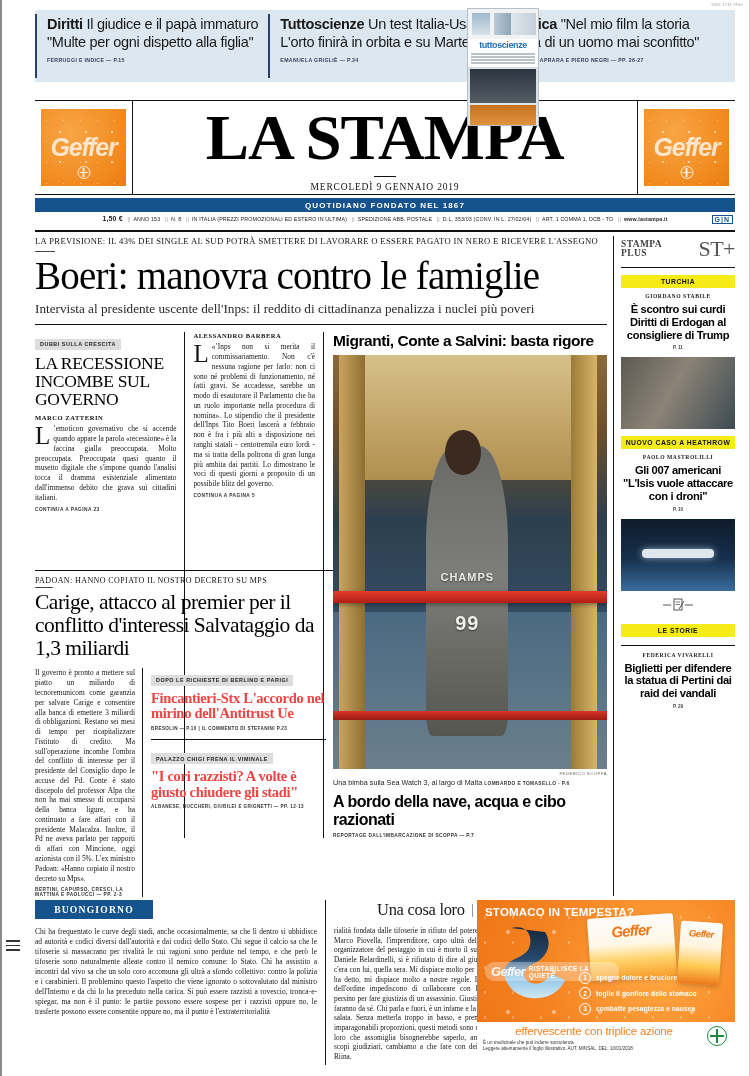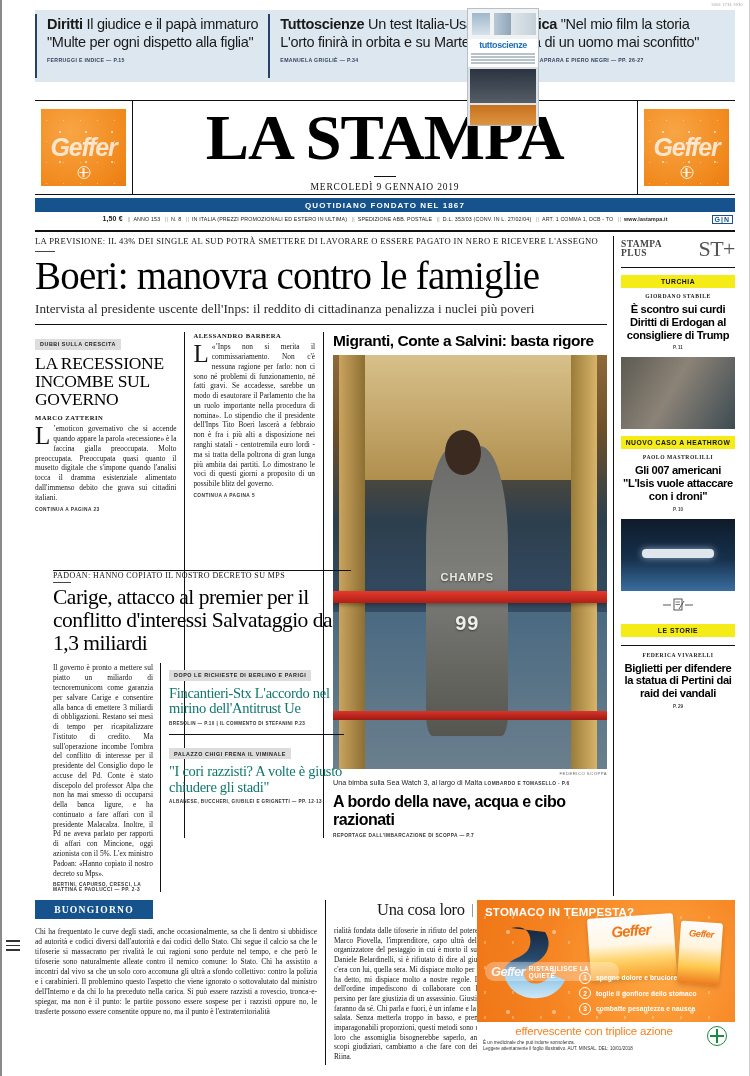--- a/index.html
+++ b/index.html
@@ -325,8 +325,8 @@
 
   
   .carige-wrap {
-    position: absolute; left: 18px; top: 334px; width: 298px;
-    border-top: 1.8px solid #111; 
+    position: absolute; left: 0; top: 334px; width: 298px;
+    border-top: 1.8px solid #111; padding-top: 5px;
   }
   .carige-kicker {
     font-family: "Liberation Serif", serif;

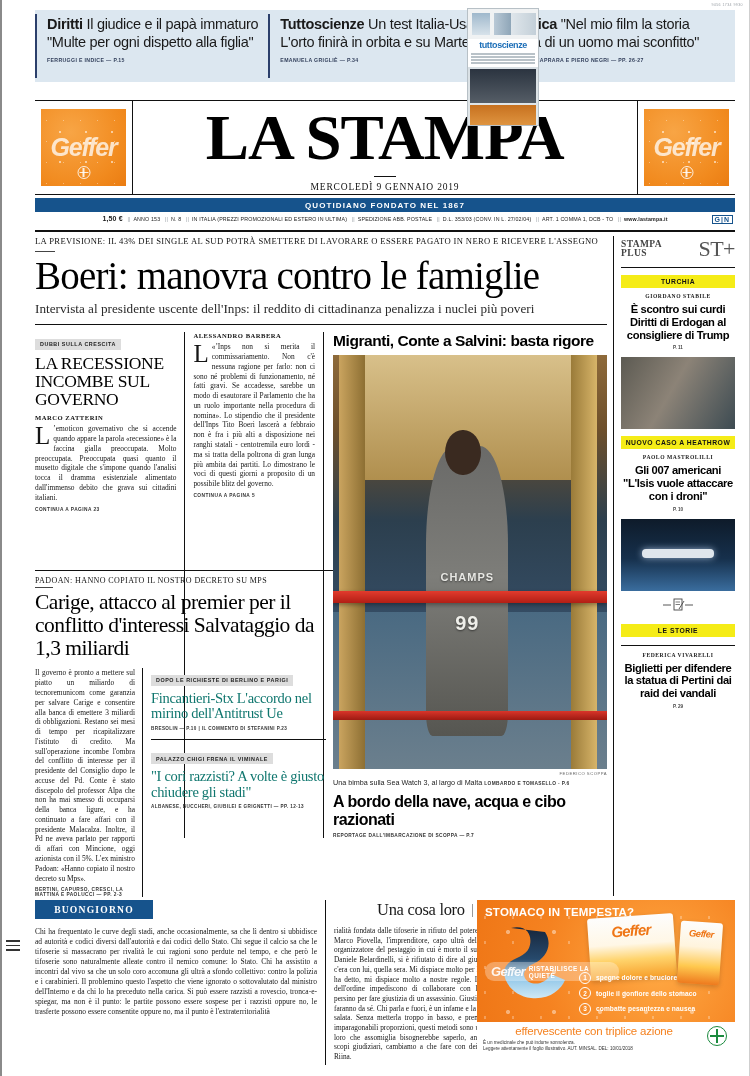--- a/index.html
+++ b/index.html
@@ -344,7 +344,7 @@
   .subitem .label-box { background:#ddd; }
   .subhead {
     font-family: "Liberation Serif", serif;
-    font-size: 14.5px; line-height: 1.07; letter-spacing: -0.3px; color:#0f766e;
+    font-size: 14.5px; line-height: 1.07; letter-spacing: -0.3px; color:#ef4444;font-weight:bold;
   }
   .subcred {
     font-family: "Liberation Sans", sans-serif;

